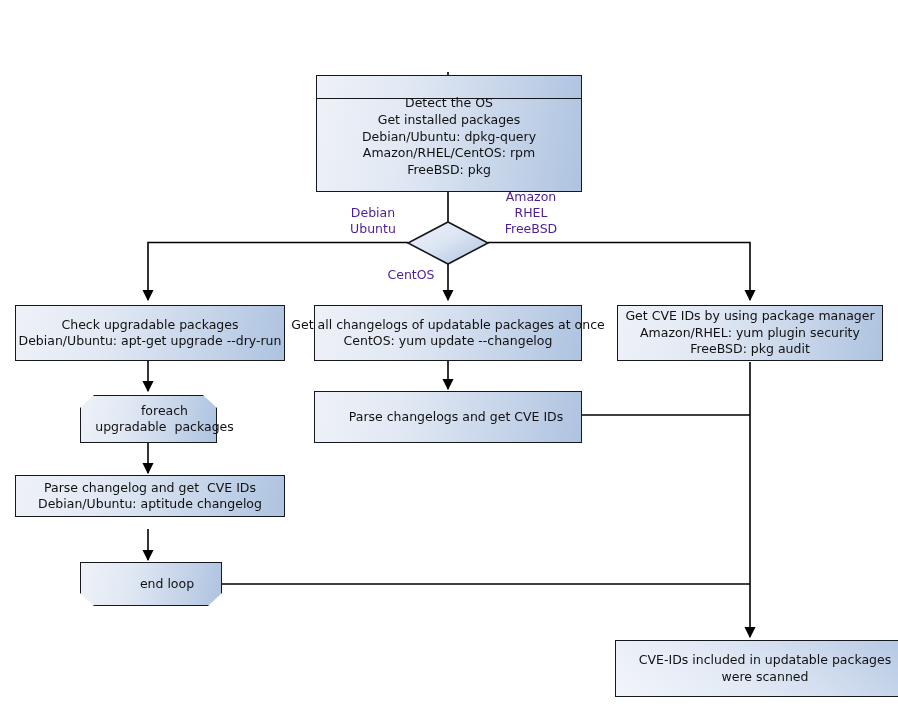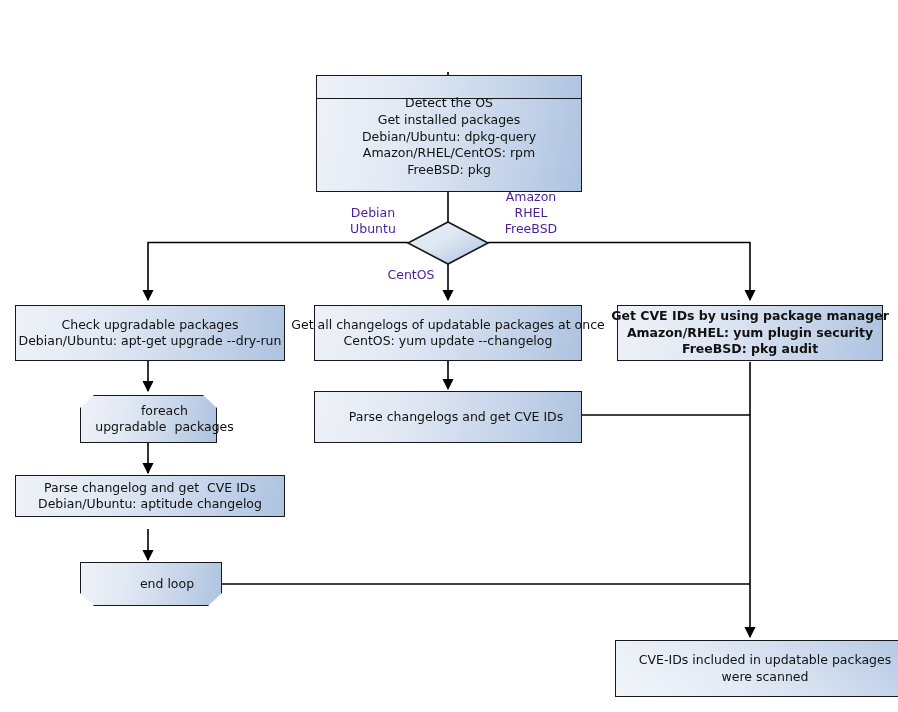--- a/index.html
+++ b/index.html
@@ -139,7 +139,7 @@
 CentOS: yum update --changelog</span>
   </div>
 
-  <div class="node rect" style="left:617px;top:305px;width:266px;height:56px;font-weight:bold;">
+  <div class="node rect" style="left:617px;top:305px;width:266px;height:56px;">
     <span class="lbl">Get CVE IDs by using package manager
 Amazon/RHEL: yum plugin security
 FreeBSD: pkg audit</span>

